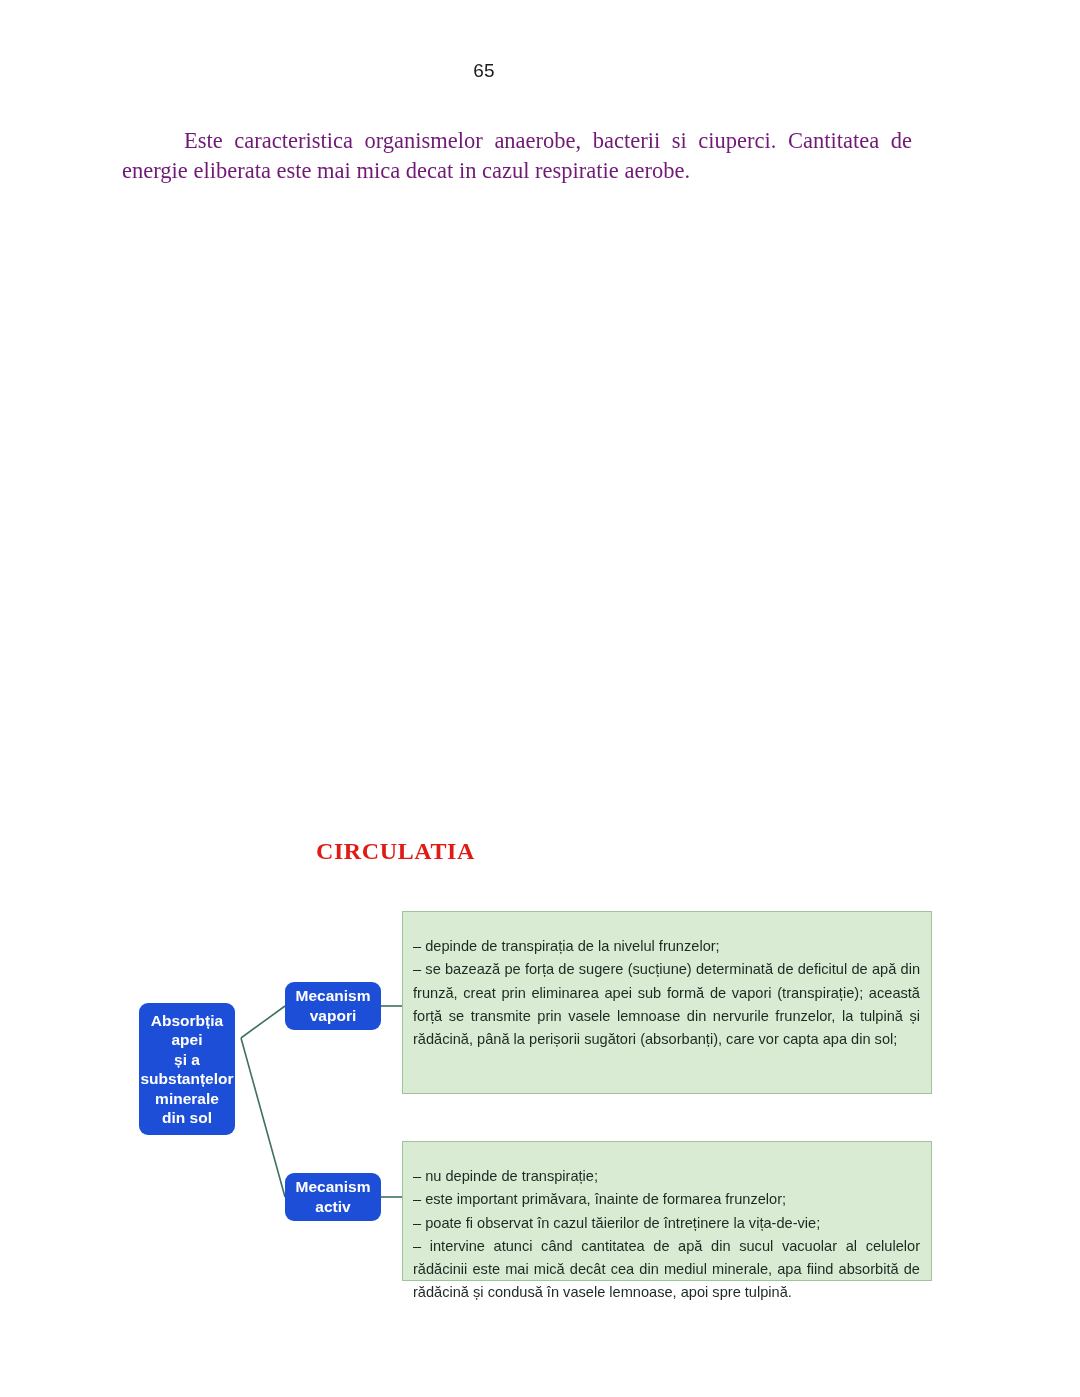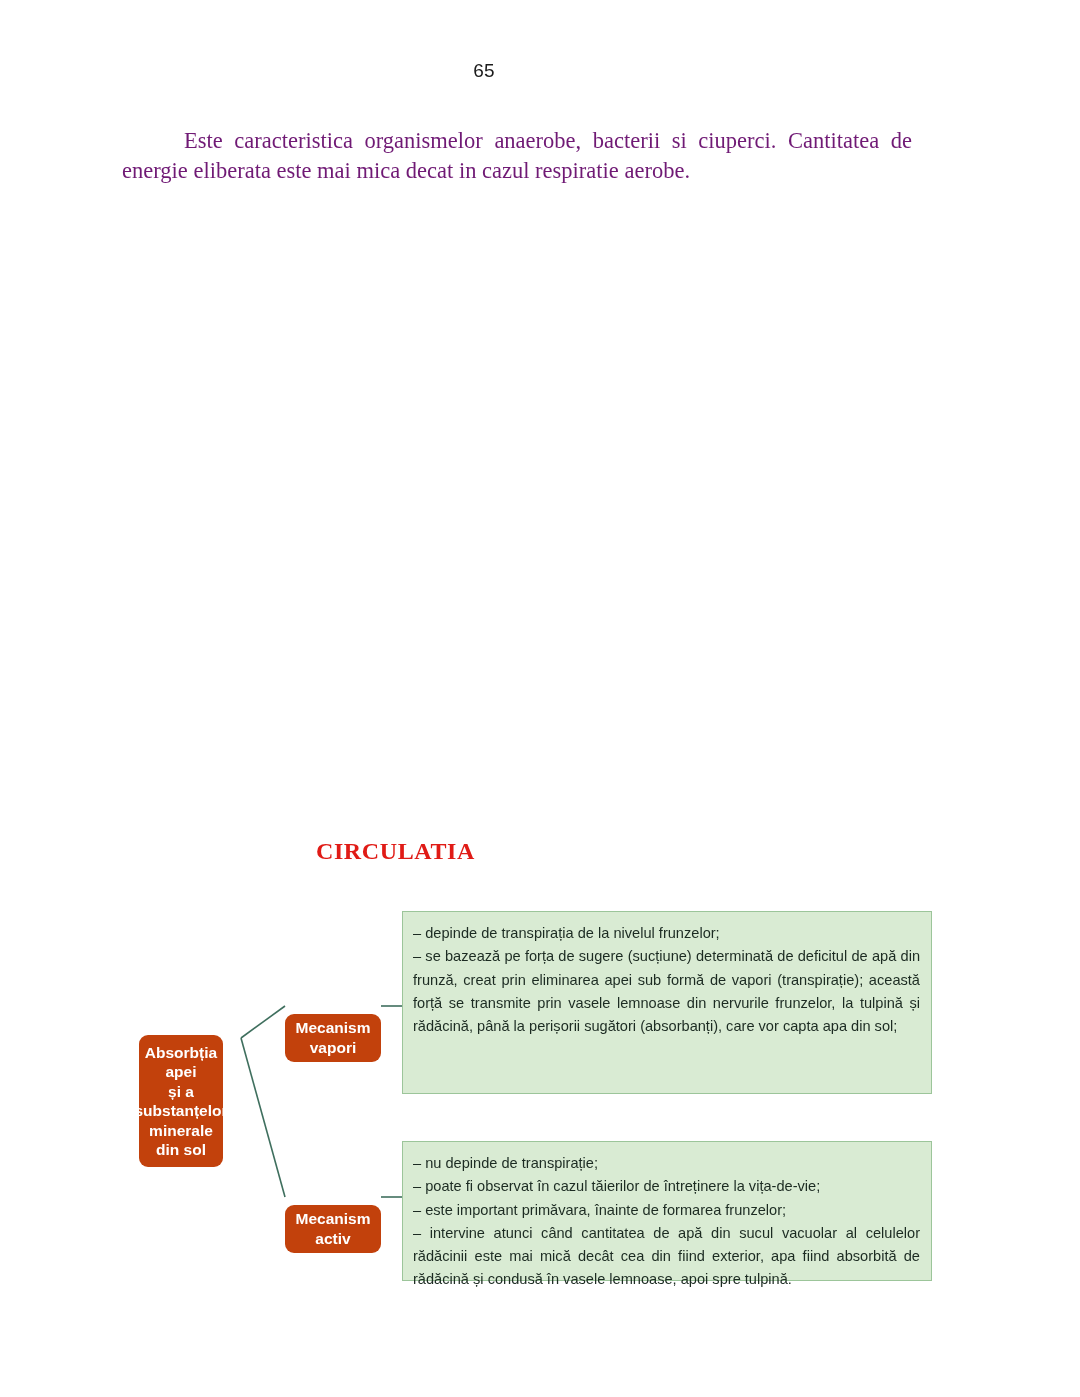--- a/index.html
+++ b/index.html
@@ -127,7 +127,7 @@
     font-size: 14.6px;
     line-height: 23.3px;
     color: #1c2b22;
-    padding: 10px 11px 8px 10px;
+    padding: 23px 11px 8px 10px;
   }
   .detail-box p { margin: 0; }
   .detail-box p.justified { text-align: justify; }

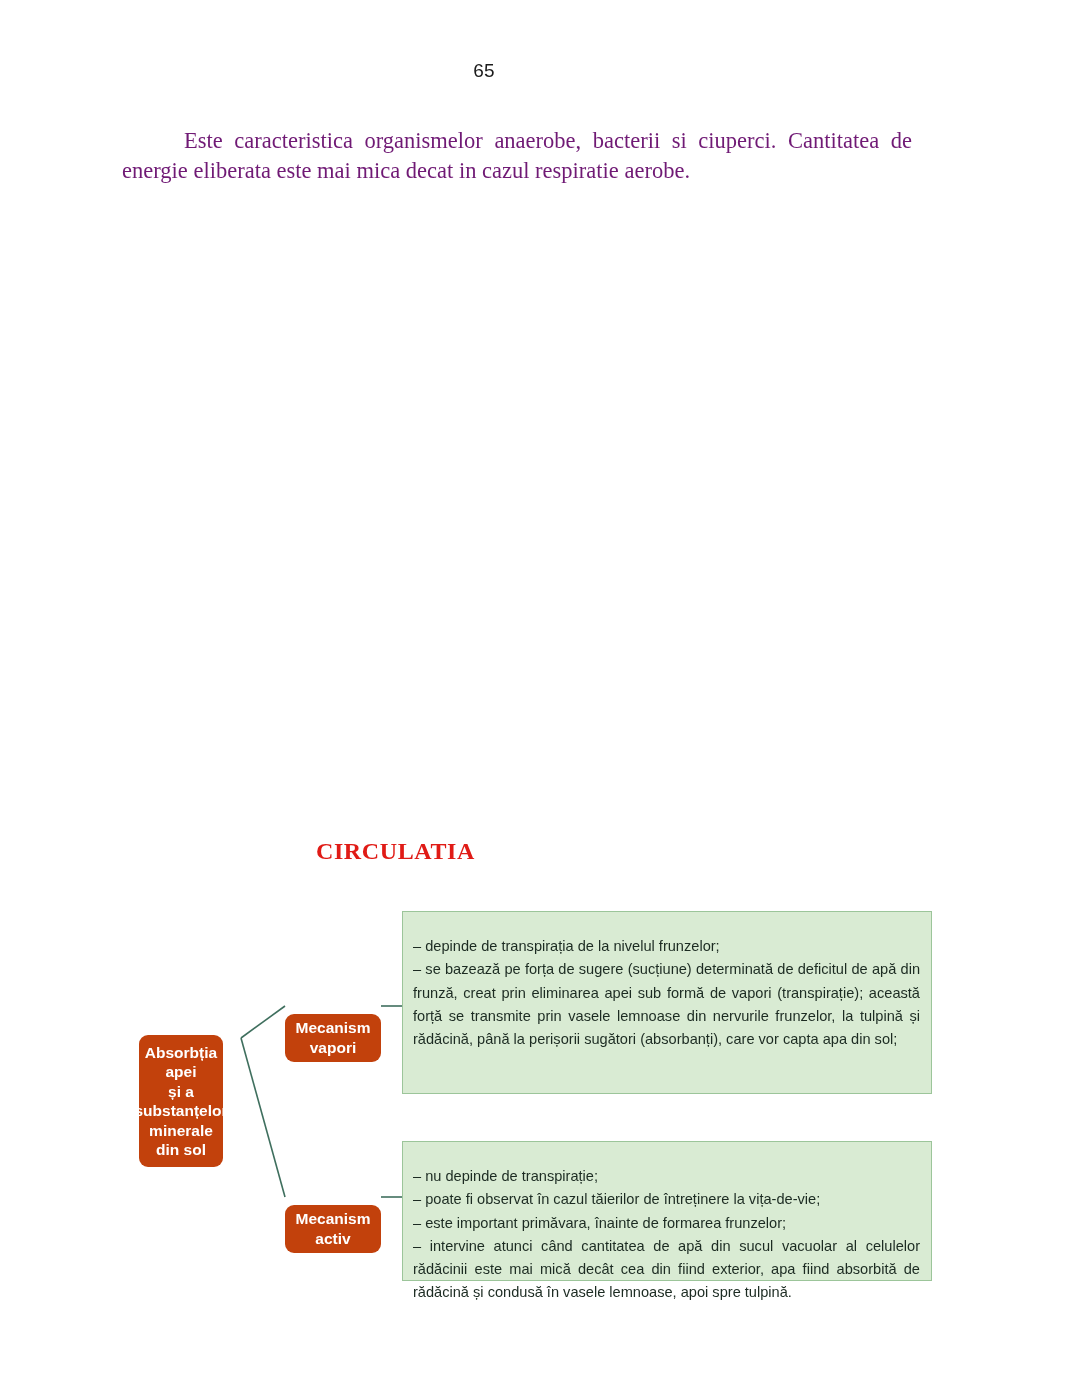--- a/index.html
+++ b/index.html
@@ -76,7 +76,7 @@
 
   .node-box {
     position: absolute;
-    background: #c2410c;
+    background: #1d4ed8;
     color: #ffffff;
     border-radius: 9px;
     font-family: "Liberation Sans", sans-serif;
@@ -87,7 +87,6 @@
     align-items: center;
     justify-content: center;
     box-sizing: border-box;
-    margin-top: 32px;
   }
 
   #root-node {

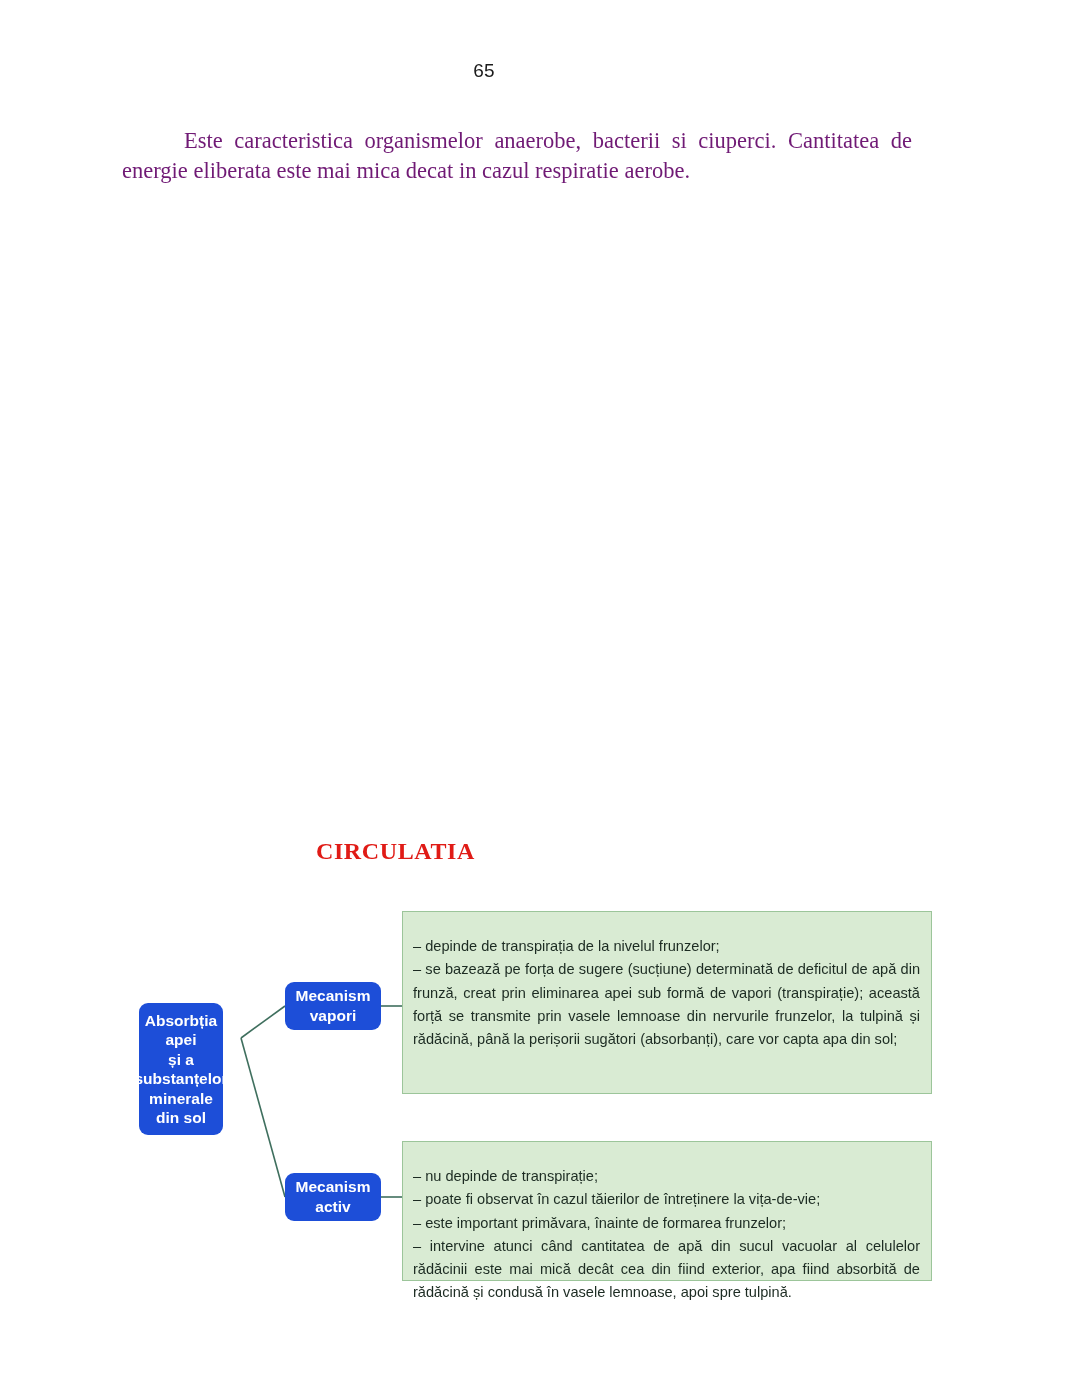--- a/index.html
+++ b/index.html
@@ -92,7 +92,7 @@
   #root-node {
     left: 139px;
     top: 1003px;
-    width: 84px;
+    width: 96px;
     height: 132px;
     font-size: 15.5px;
     line-height: 19.5px;

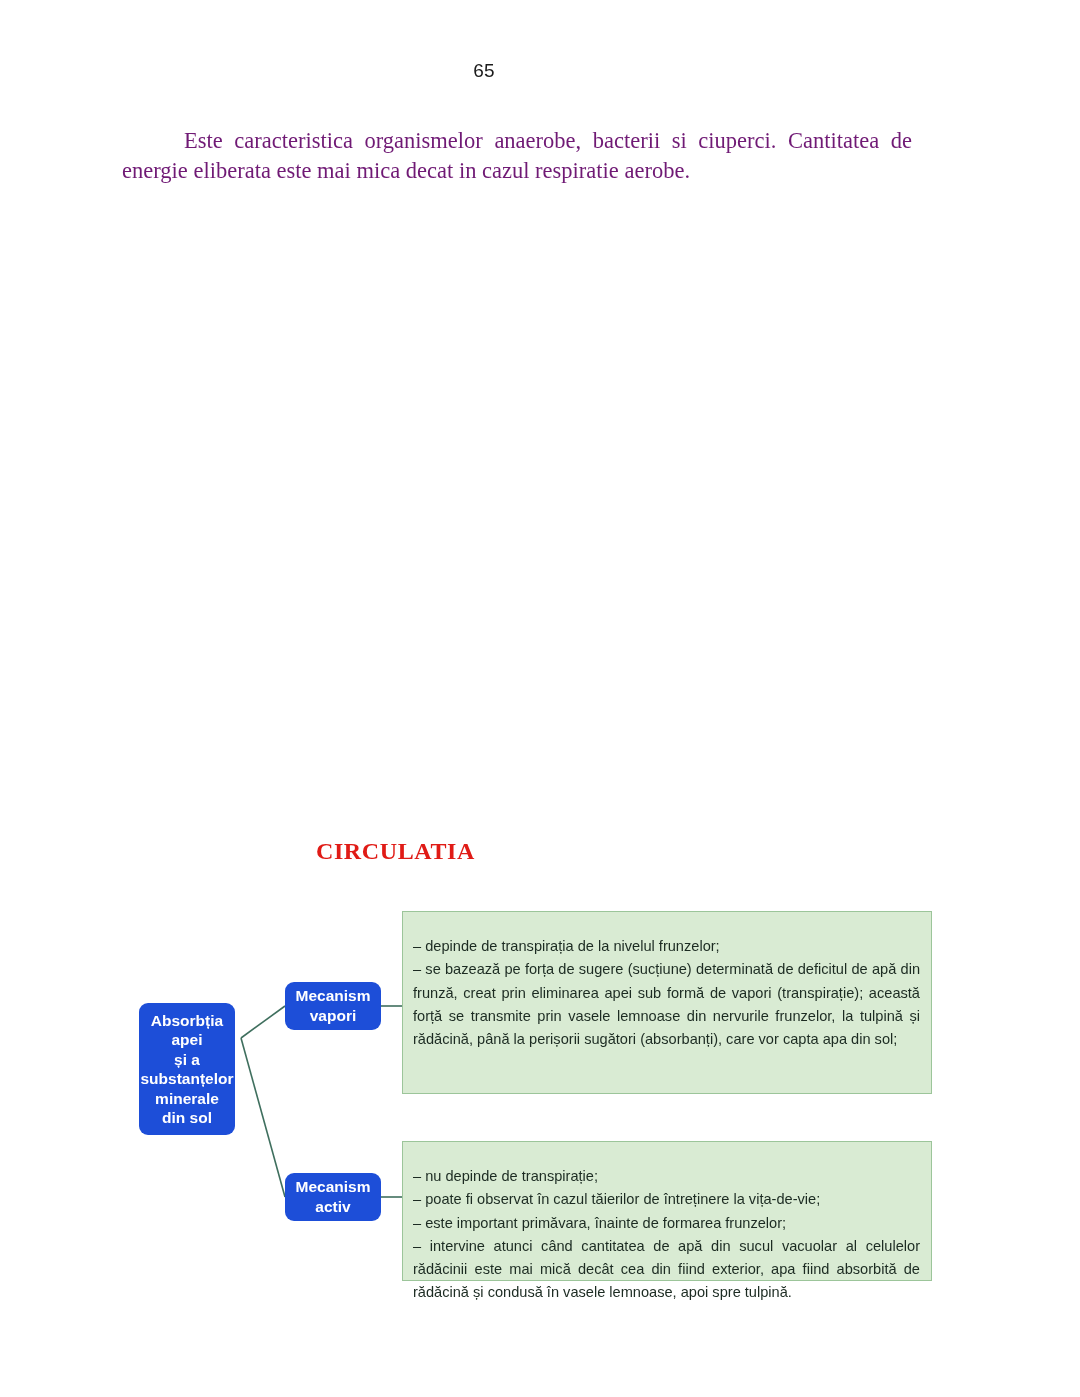--- a/index.html
+++ b/index.html
@@ -191,8 +191,8 @@
 
   <div class="detail-box" id="detail-box-active">
     <p>– nu depinde de transpirație;</p>
+    <p>– este important primăvara, înainte de formarea frunzelor;</p>
     <p>– poate fi observat în cazul tăierilor de întreținere la vița-de-vie;</p>
-    <p>– este important primăvara, înainte de formarea frunzelor;</p>
     <p class="justified">– intervine atunci când cantitatea de apă din sucul vacuolar al celulelor rădăcinii este mai mică decât cea din fiind exterior, apa fiind absorbită de rădăcină și condusă în vasele lemnoase, apoi spre tulpină.</p>
   </div>
 

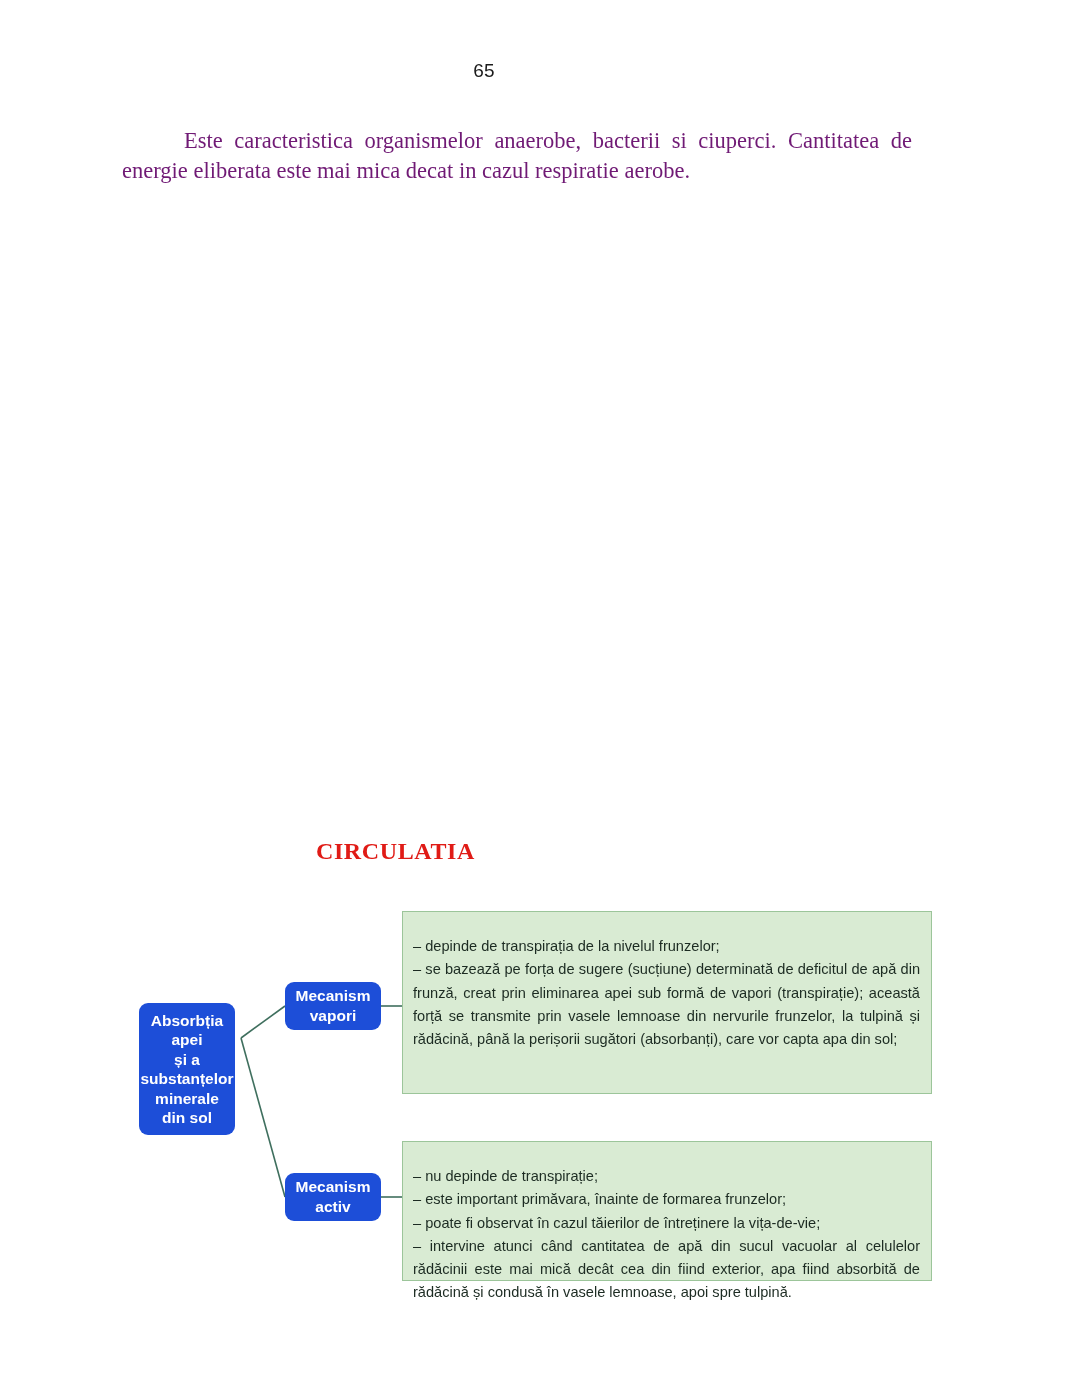--- a/index.html
+++ b/index.html
@@ -193,7 +193,7 @@
     <p>– nu depinde de transpirație;</p>
     <p>– este important primăvara, înainte de formarea frunzelor;</p>
     <p>– poate fi observat în cazul tăierilor de întreținere la vița-de-vie;</p>
-    <p class="justified">– intervine atunci când cantitatea de apă din sucul vacuolar al celulelor rădăcinii este mai mică decât cea din fiind exterior, apa fiind absorbită de rădăcină și condusă în vasele lemnoase, apoi spre tulpină.</p>
+    <p class="justified">– intervine atunci când cantitatea de apă din sucul vacuolar al celulelor rădăcinii este mai mică decât cea din mediul minerale, apa fiind absorbită de rădăcină și condusă în vasele lemnoase, apoi spre tulpină.</p>
   </div>
 
 </div>

